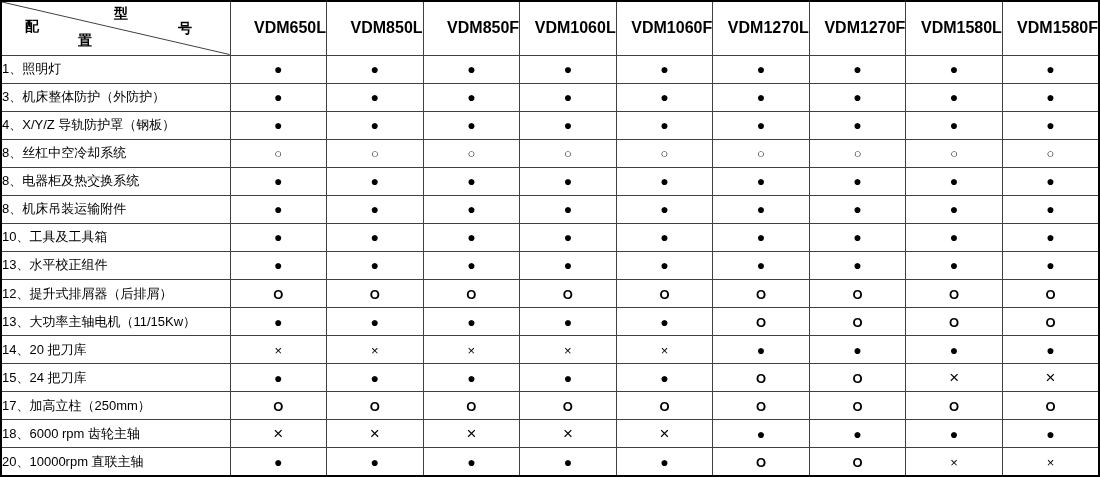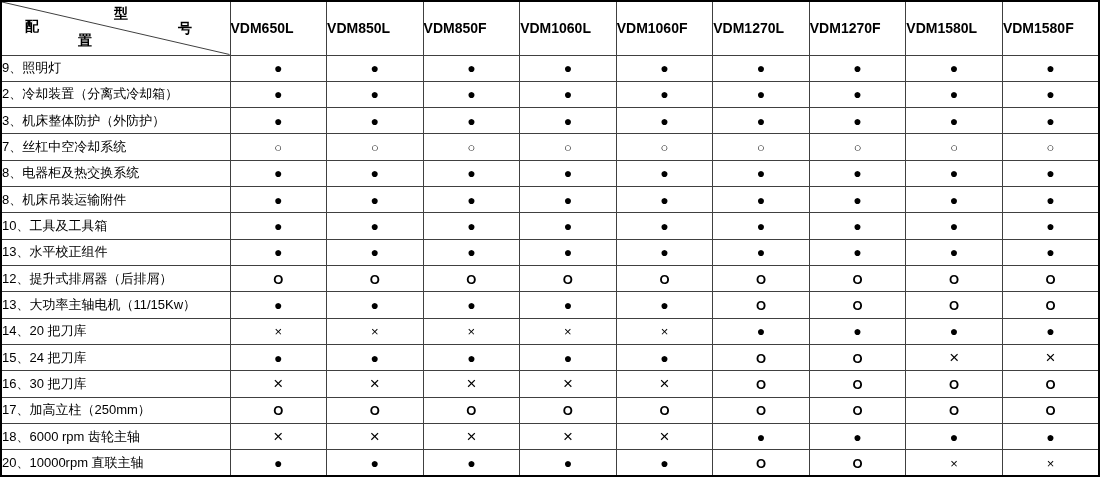--- a/index.html
+++ b/index.html
@@ -36,9 +36,9 @@
   thead tr{height:54px;}
   tbody tr{height:21px;}
   th.model{
-    font-size:14px;
+    font-size:16px;
     font-weight:bold;
-    text-align:left;
+    text-align:right;
     white-space:nowrap;
     color:var(--text);
   }

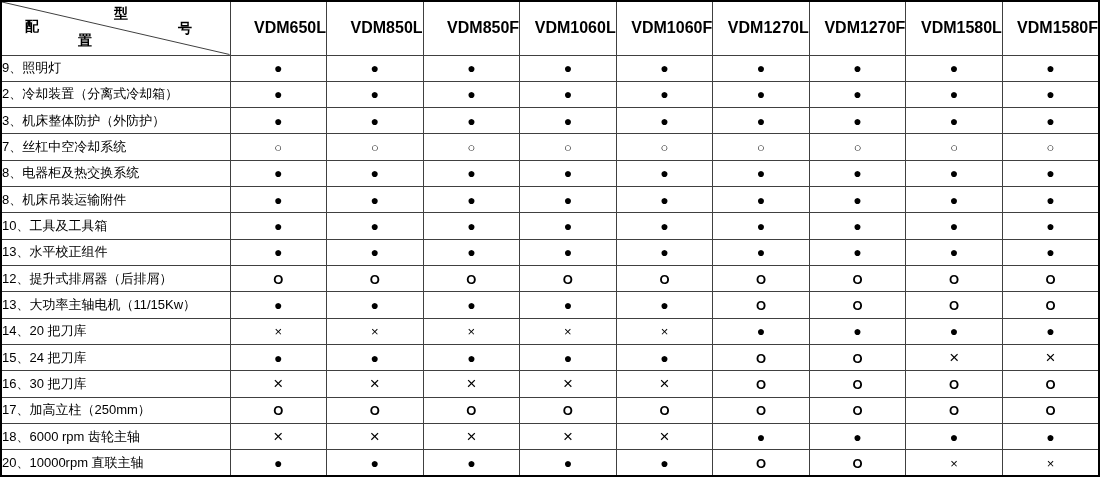--- a/index.html
+++ b/index.html
@@ -120,7 +120,7 @@
     </thead>
     <tbody id="spec-body">
         <tr>
-          <td class="label">9、照明灯</td>
+          <td class="label">1、照明灯</td>
           <td class="cell"><span class="sym sym-B">●</span></td>
           <td class="cell"><span class="sym sym-B">●</span></td>
           <td class="cell"><span class="sym sym-B">●</span></td>

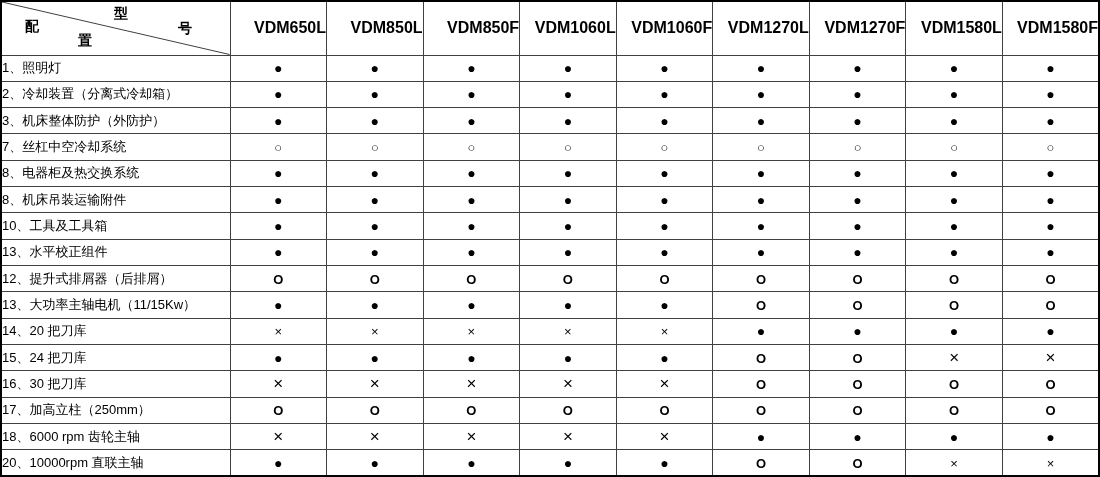--- a/index.html
+++ b/index.html
@@ -132,18 +132,6 @@
           <td class="cell"><span class="sym sym-B">●</span></td>
         </tr>
         <tr>
-          <td class="label">2、冷却装置（分离式冷却箱）</td>
-          <td class="cell"><span class="sym sym-B">●</span></td>
-          <td class="cell"><span class="sym sym-B">●</span></td>
-          <td class="cell"><span class="sym sym-B">●</span></td>
-          <td class="cell"><span class="sym sym-B">●</span></td>
-          <td class="cell"><span class="sym sym-B">●</span></td>
-          <td class="cell"><span class="sym sym-B">●</span></td>
-          <td class="cell"><span class="sym sym-B">●</span></td>
-          <td class="cell"><span class="sym sym-B">●</span></td>
-          <td class="cell"><span class="sym sym-B">●</span></td>
-        </tr>
-        <tr>
           <td class="label">3、机床整体防护（外防护）</td>
           <td class="cell"><span class="sym sym-B">●</span></td>
           <td class="cell"><span class="sym sym-B">●</span></td>

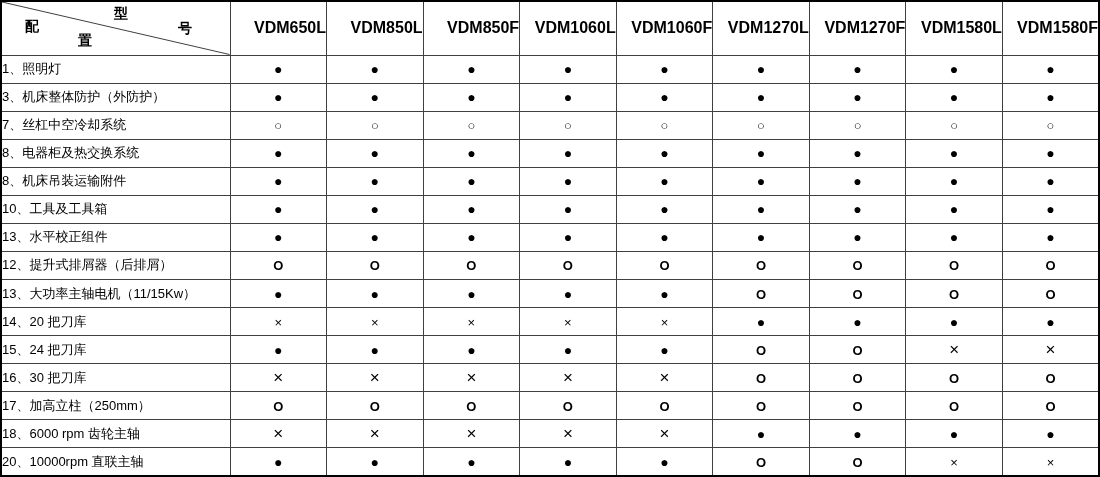--- a/index.html
+++ b/index.html
@@ -144,6 +144,18 @@
           <td class="cell"><span class="sym sym-B">●</span></td>
         </tr>
         <tr>
+          <td class="label">4、X/Y/Z 导轨防护罩（钢板）</td>
+          <td class="cell"><span class="sym sym-B">●</span></td>
+          <td class="cell"><span class="sym sym-B">●</span></td>
+          <td class="cell"><span class="sym sym-B">●</span></td>
+          <td class="cell"><span class="sym sym-B">●</span></td>
+          <td class="cell"><span class="sym sym-B">●</span></td>
+          <td class="cell"><span class="sym sym-B">●</span></td>
+          <td class="cell"><span class="sym sym-B">●</span></td>
+          <td class="cell"><span class="sym sym-B">●</span></td>
+          <td class="cell"><span class="sym sym-B">●</span></td>
+        </tr>
+        <tr>
           <td class="label">7、丝杠中空冷却系统</td>
           <td class="cell"><span class="sym sym-C">○</span></td>
           <td class="cell"><span class="sym sym-C">○</span></td>

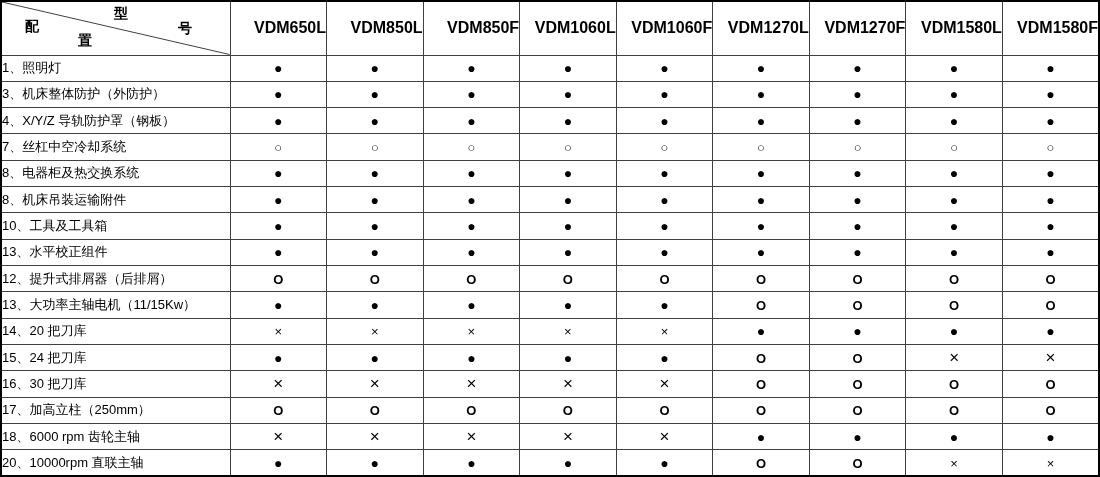--- a/index.html
+++ b/index.html
@@ -156,7 +156,7 @@
           <td class="cell"><span class="sym sym-B">●</span></td>
         </tr>
         <tr>
-          <td class="label">7、丝杠中空冷却系统</td>
+          <td class="label">8、丝杠中空冷却系统</td>
           <td class="cell"><span class="sym sym-C">○</span></td>
           <td class="cell"><span class="sym sym-C">○</span></td>
           <td class="cell"><span class="sym sym-C">○</span></td>

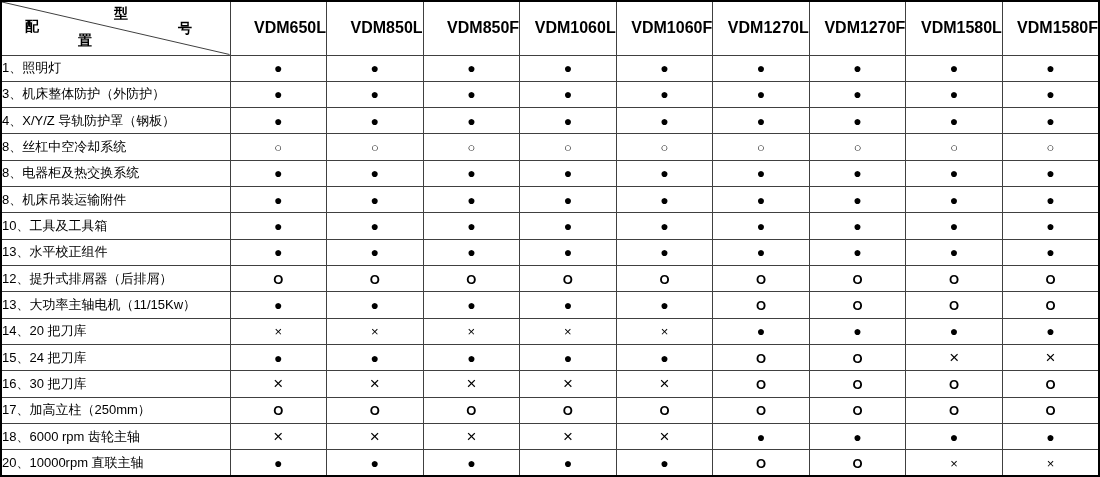--- a/index.html
+++ b/index.html
@@ -264,18 +264,6 @@
           <td class="cell"><span class="sym sym-X">×</span></td>
         </tr>
         <tr>
-          <td class="label">16、30 把刀库</td>
-          <td class="cell"><span class="sym sym-X">×</span></td>
-          <td class="cell"><span class="sym sym-X">×</span></td>
-          <td class="cell"><span class="sym sym-X">×</span></td>
-          <td class="cell"><span class="sym sym-X">×</span></td>
-          <td class="cell"><span class="sym sym-X">×</span></td>
-          <td class="cell"><span class="sym sym-O">O</span></td>
-          <td class="cell"><span class="sym sym-O">O</span></td>
-          <td class="cell"><span class="sym sym-O">O</span></td>
-          <td class="cell"><span class="sym sym-O">O</span></td>
-        </tr>
-        <tr>
           <td class="label">17、加高立柱（250mm）</td>
           <td class="cell"><span class="sym sym-O">O</span></td>
           <td class="cell"><span class="sym sym-O">O</span></td>

